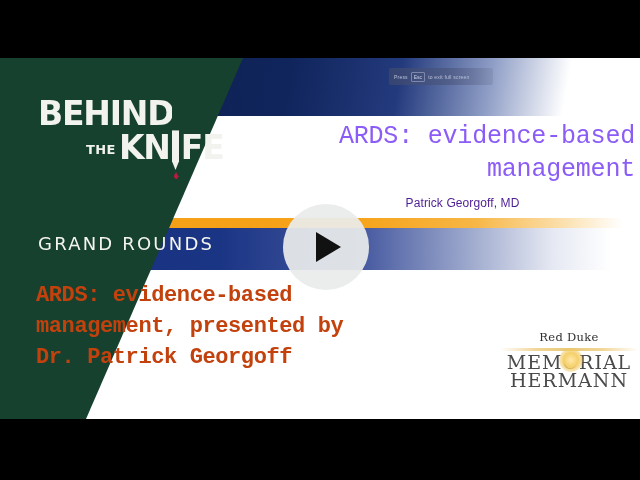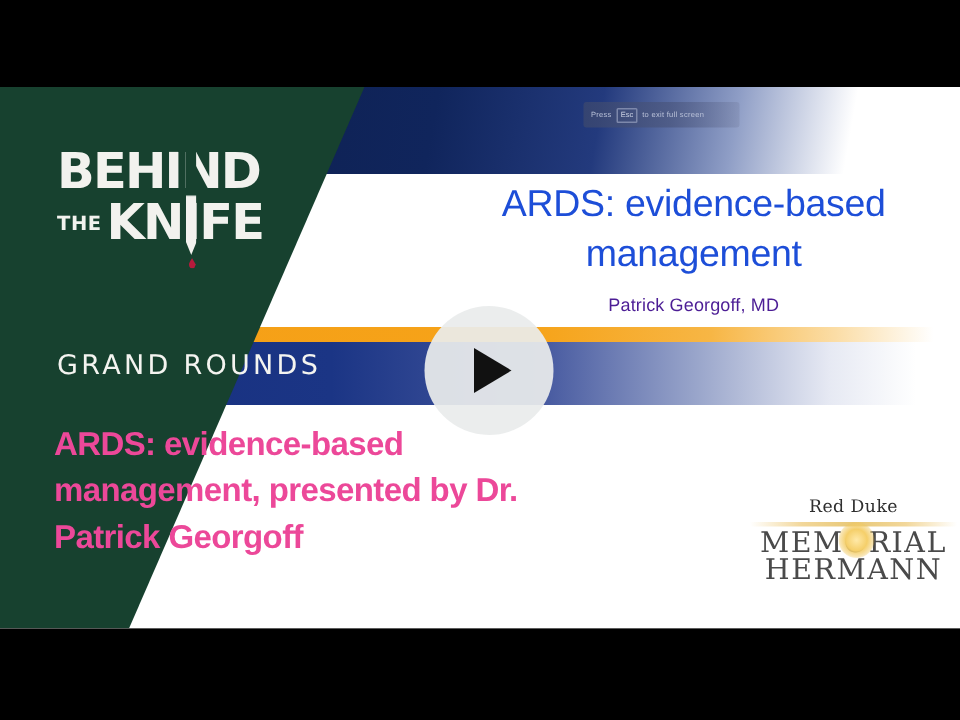--- a/index.html
+++ b/index.html
@@ -122,7 +122,7 @@
     font-weight:700; font-size:33px; line-height:31px;
     letter-spacing:-1.2px;
   }
-  #btk-row2 { position:relative; margin-top:3px; height:38px; }
+  #btk-row2 { position:relative; margin-top:3px; height:38px;margin-left:48px; }
   #btk-the {
     position:absolute; left:0; top:10px;
     font-family:"DejaVu Sans", sans-serif;

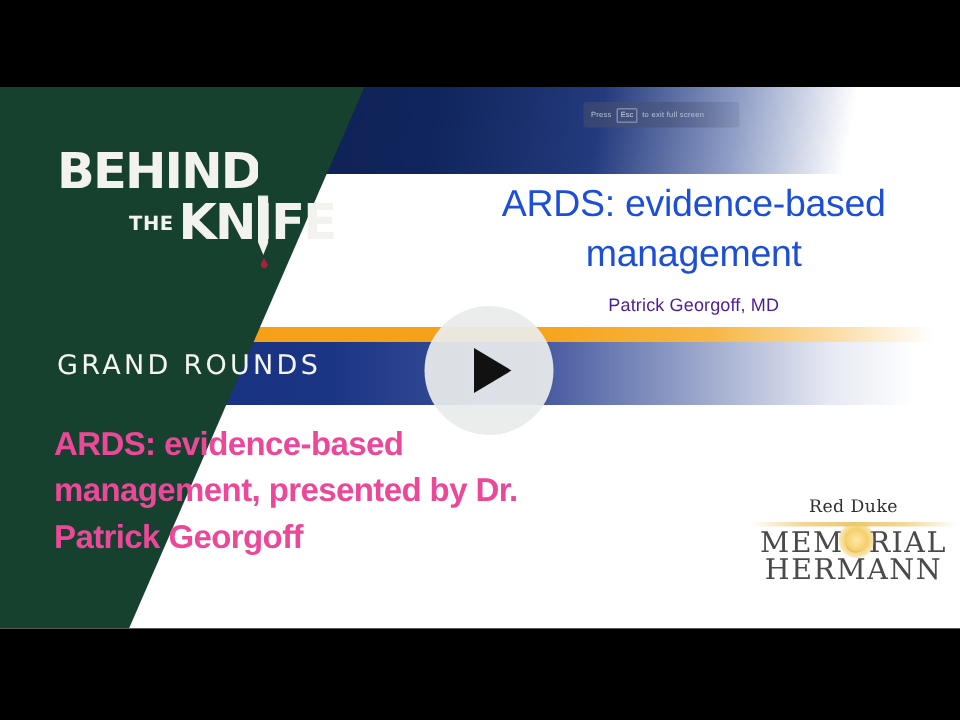--- a/index.html
+++ b/index.html
@@ -37,8 +37,8 @@
   }
   #slide-title {
     position:absolute; left:290px; top:62px; width:345px;
-    text-align:center; color:#1d4ed8;
-    font-family:Liberation Sans, sans-serif;
+    text-align:right; color:#8b5cf6;
+    font-family:Liberation Mono, monospace;
     font-size:25px; line-height:33px; font-weight:400;
     letter-spacing:-0.2px;
   }

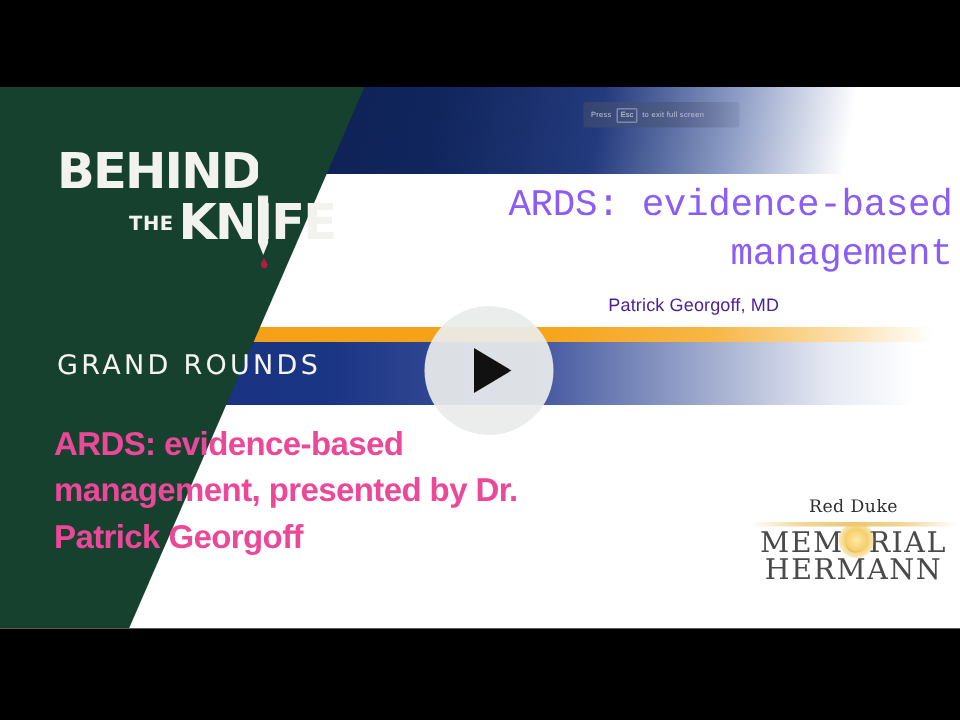--- a/index.html
+++ b/index.html
@@ -155,7 +155,7 @@
   }
   #headline {
     position:absolute; left:36px; top:222px; width:320px;
-    color:#ec4899; font-family:Liberation Sans, sans-serif;
+    color:#c2410c; font-family:Liberation Mono, monospace;
     font-size:22px; line-height:31px; font-weight:700;
     letter-spacing:-0.4px;
   }

